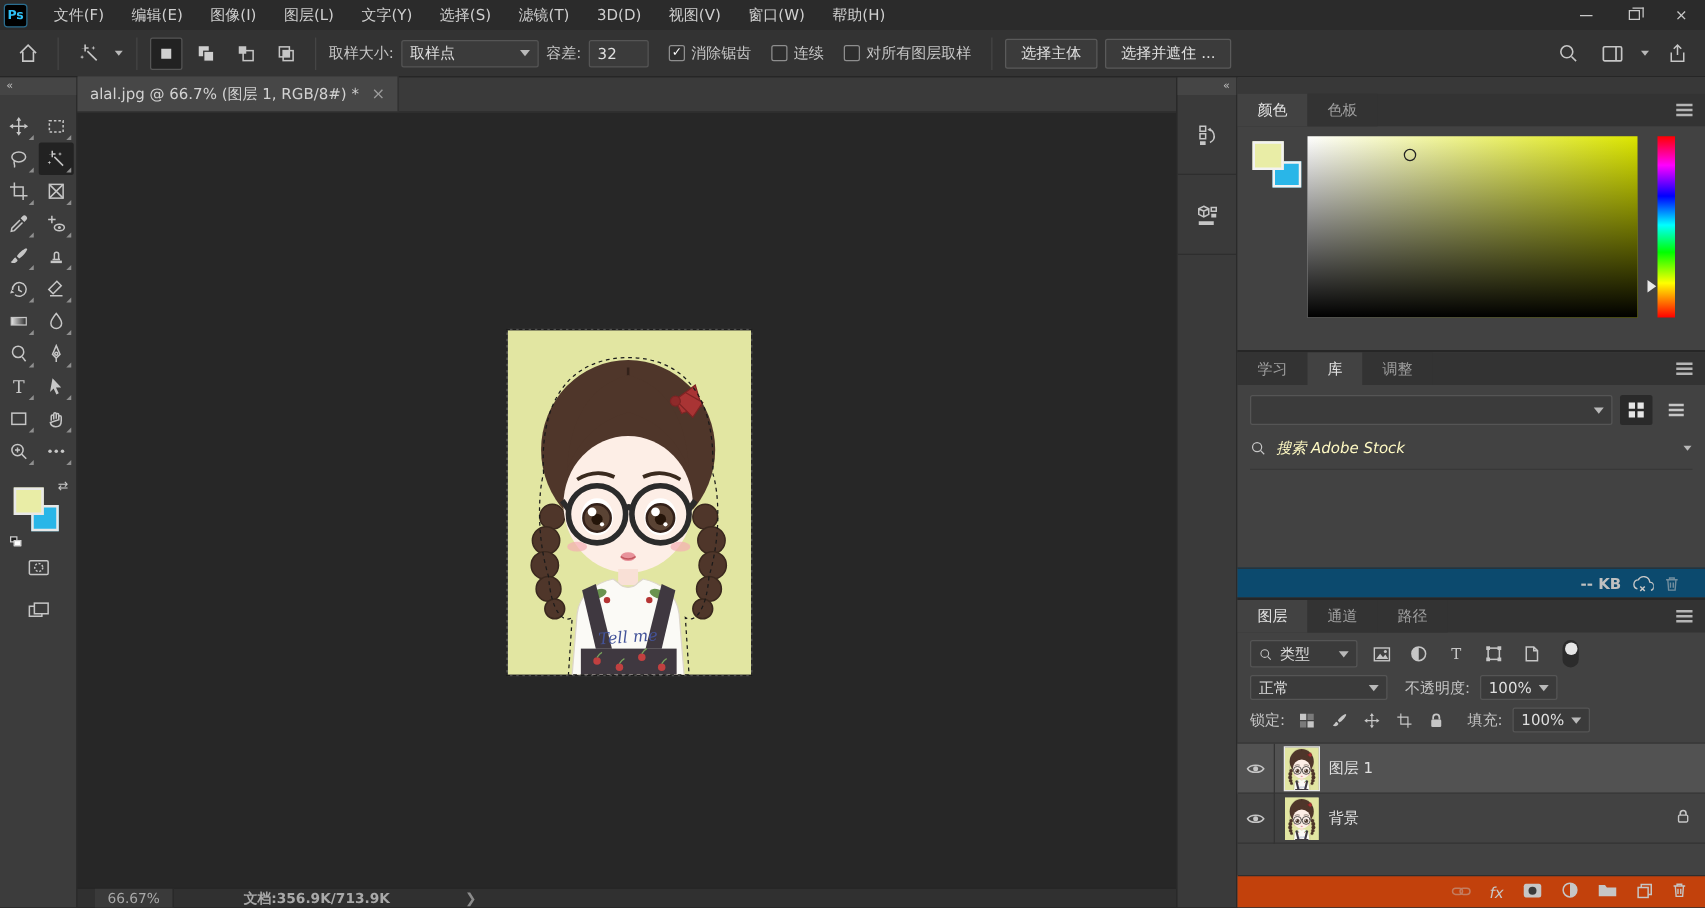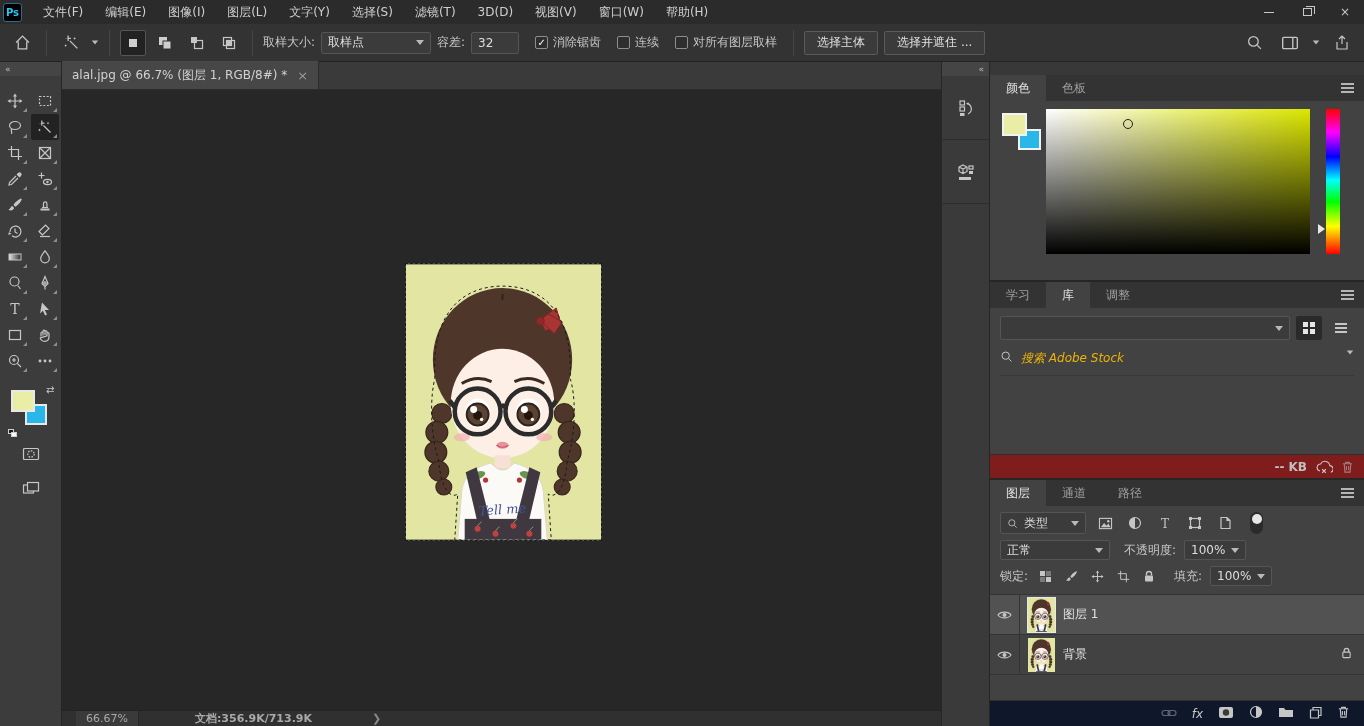--- a/index.html
+++ b/index.html
@@ -106,7 +106,7 @@
   #lib-dd { flex:1; height:24px; }
   .sqbtn { width:26px; height:24px; border-radius:2px; display:flex; align-items:center; justify-content:center; }
   .sqbtn.active { background:#2a2a2a; }
-  #lib-search { display:flex; align-items:flex-start; gap:8px; margin:10px 10px 0; padding-bottom:8px; border-bottom:1px solid #383838; color:#eab308; font-style:italic; }
+  #lib-search { display:flex; align-items:center; gap:8px; margin:10px 10px 0; padding-bottom:8px; border-bottom:1px solid #383838; color:#fef9c3; font-style:italic; }
   #lib-search .caret { margin-left:auto; }
   #lib-msg { text-align:center; color:#9a9a9a; }
   #lib-msg .cloudx { margin:16px auto 8px; }

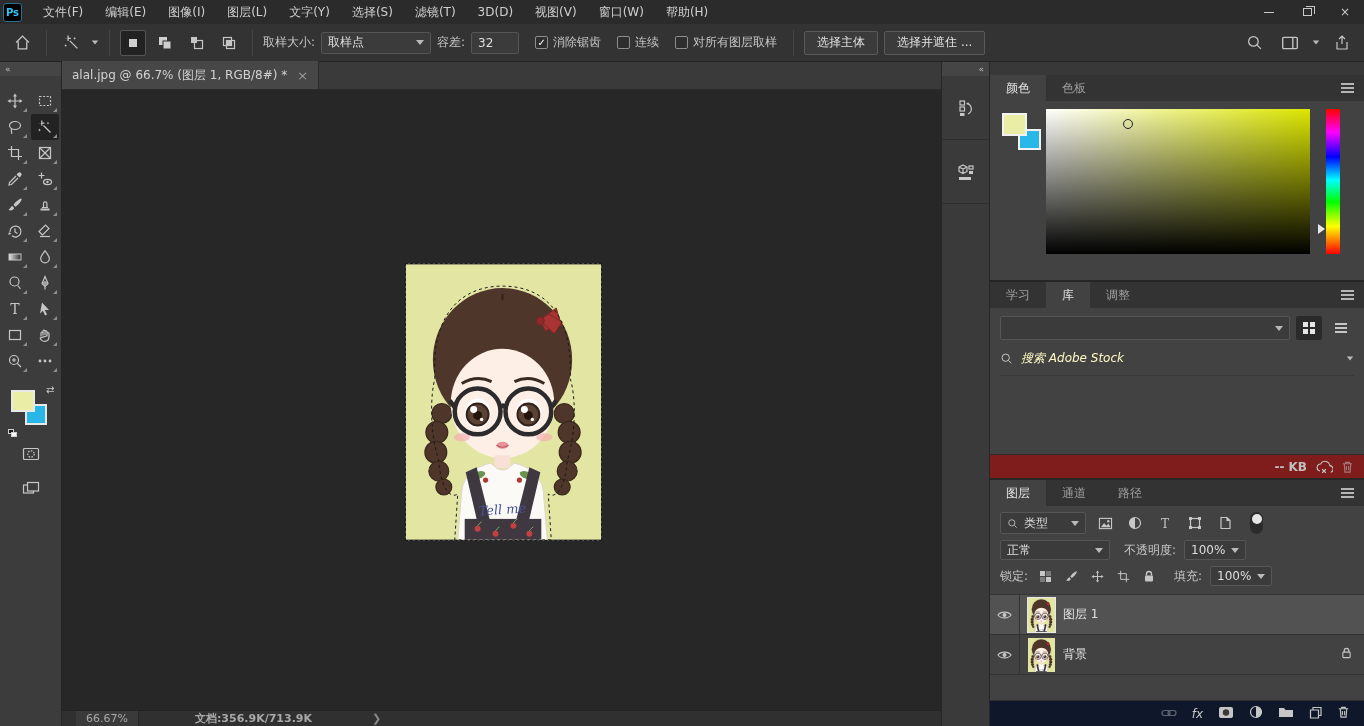--- a/index.html
+++ b/index.html
@@ -110,8 +110,8 @@
   #lib-search .caret { margin-left:auto; }
   #lib-msg { text-align:center; color:#9a9a9a; }
   #lib-msg .cloudx { margin:16px auto 8px; }
-  #lib-bottom { position:absolute; bottom:0; left:0; width:374px; height:24px; background:#7f1d1d; border-top:1px solid #2e2e2e;
-    display:flex; align-items:center; justify-content:flex-end; gap:8px; padding-right:10px; color:#c0c0c0; }
+  #lib-bottom { position:absolute; bottom:0; left:0; width:374px; height:24px; background:#0c4a6e; border-top:1px solid #2e2e2e;
+    display:flex; align-items:center; justify-content:flex-end; gap:8px; padding-right:20px; color:#c0c0c0; }
 
   
   .lr-row { display:flex; align-items:center; gap:8px; padding:6px 10px 0; }

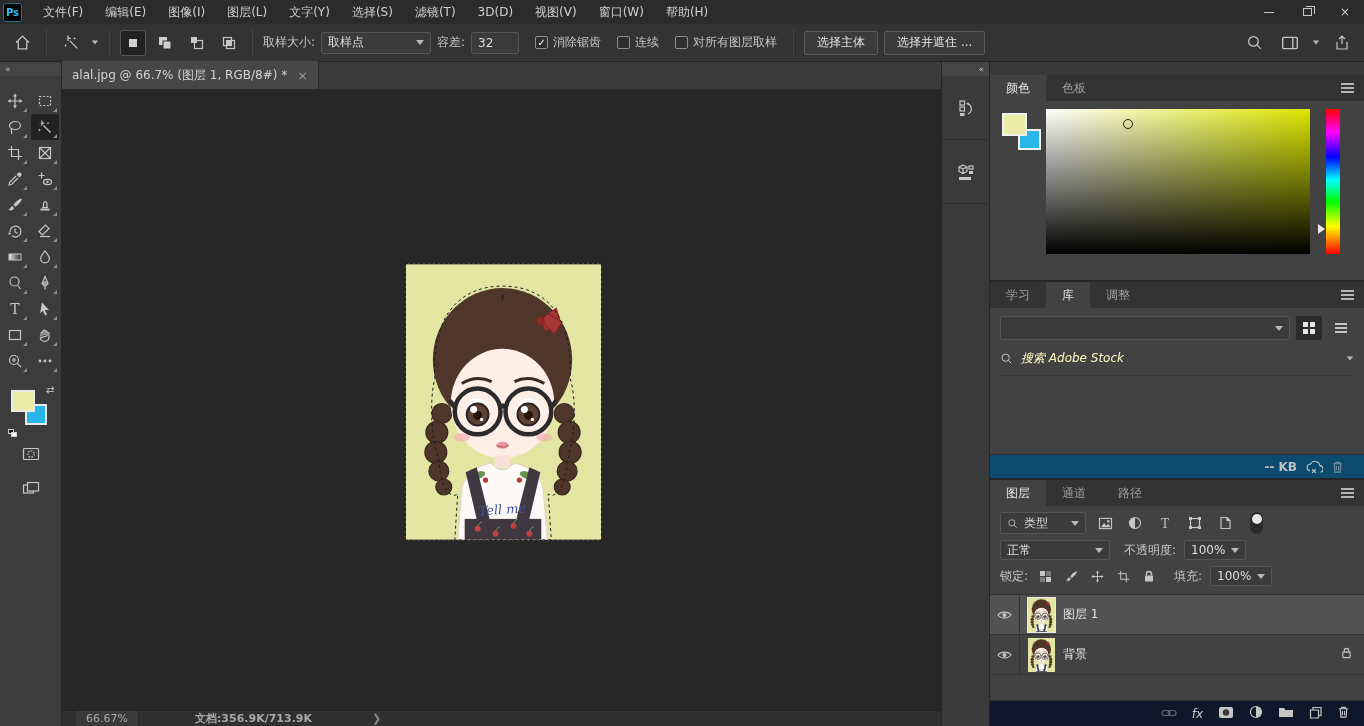--- a/index.html
+++ b/index.html
@@ -130,7 +130,7 @@
   .layer-row.selected .thumb { outline:1px solid #e8e8e8; }
   .layer-name { color:#e0e0e0; }
   .row-lock { margin-left:auto; margin-right:12px; }
-  #layers-bottom { position:absolute; bottom:0; left:0; width:374px; height:26px; background:#0f172a; border-top:1px solid #2e2e2e;
+  #layers-bottom { position:absolute; bottom:0; left:0; width:374px; height:26px; background:#c2410c; border-top:1px solid #2e2e2e;
     display:flex; align-items:center; justify-content:flex-end; gap:15px; padding-right:14px; }
   .fx-text { font-style:italic; color:#c8c8c8; font-size:12px; }
 </style>

